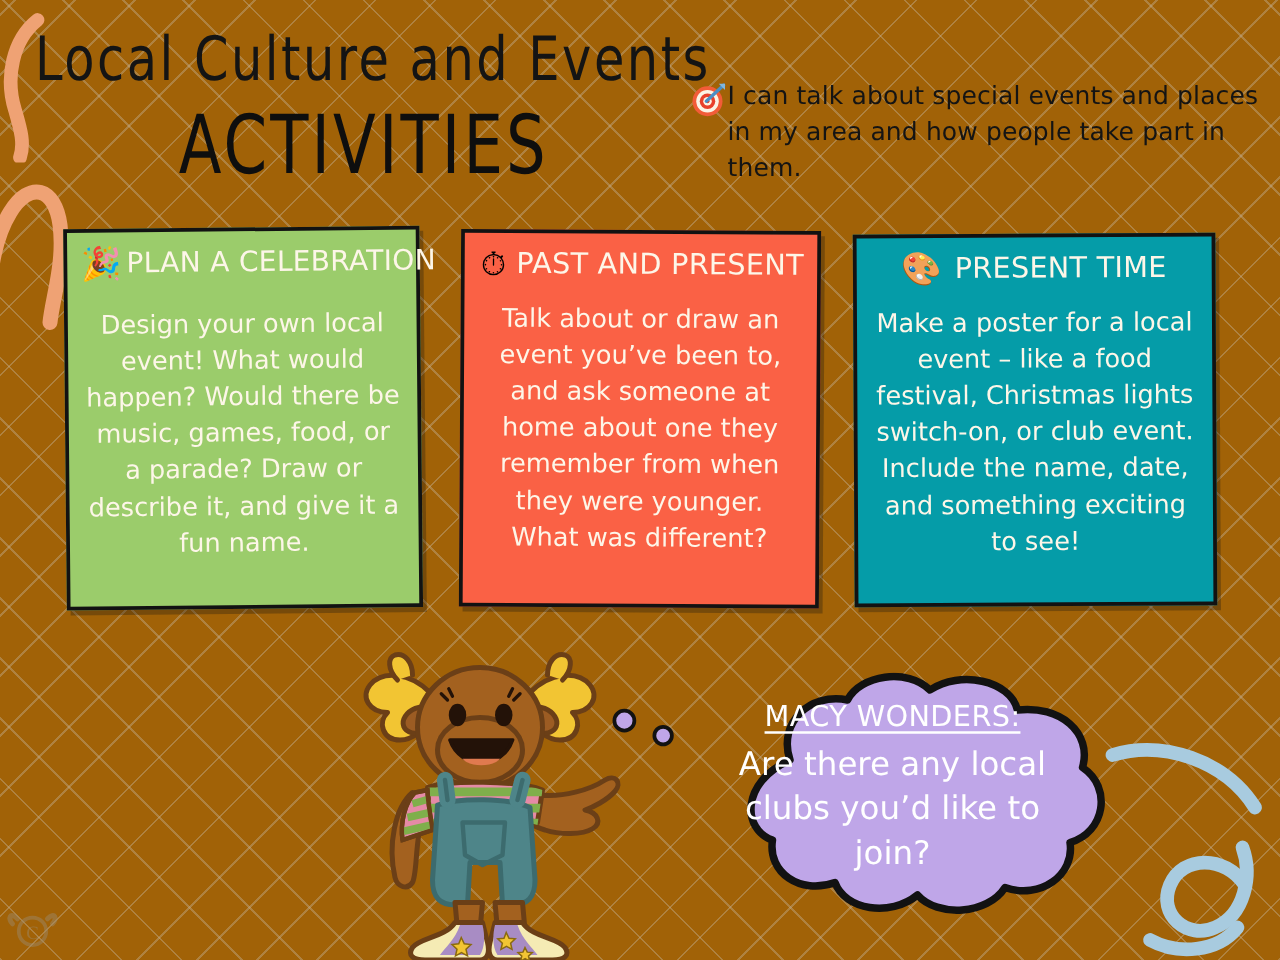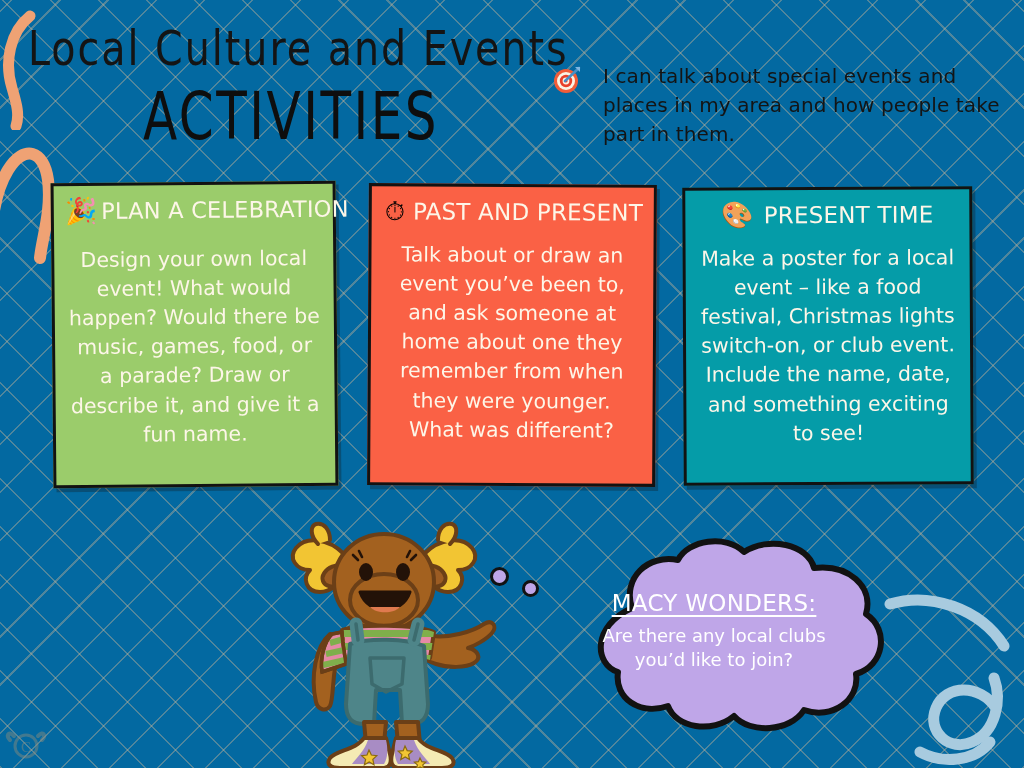--- a/index.html
+++ b/index.html
@@ -21,7 +21,7 @@
     left: 0; top: 0;
     width: 1024px;
     height: 768px;
-    background-color: #0369a1;
+    background-color: #a16207;
     overflow: hidden;
   }
   #bg-lattice {

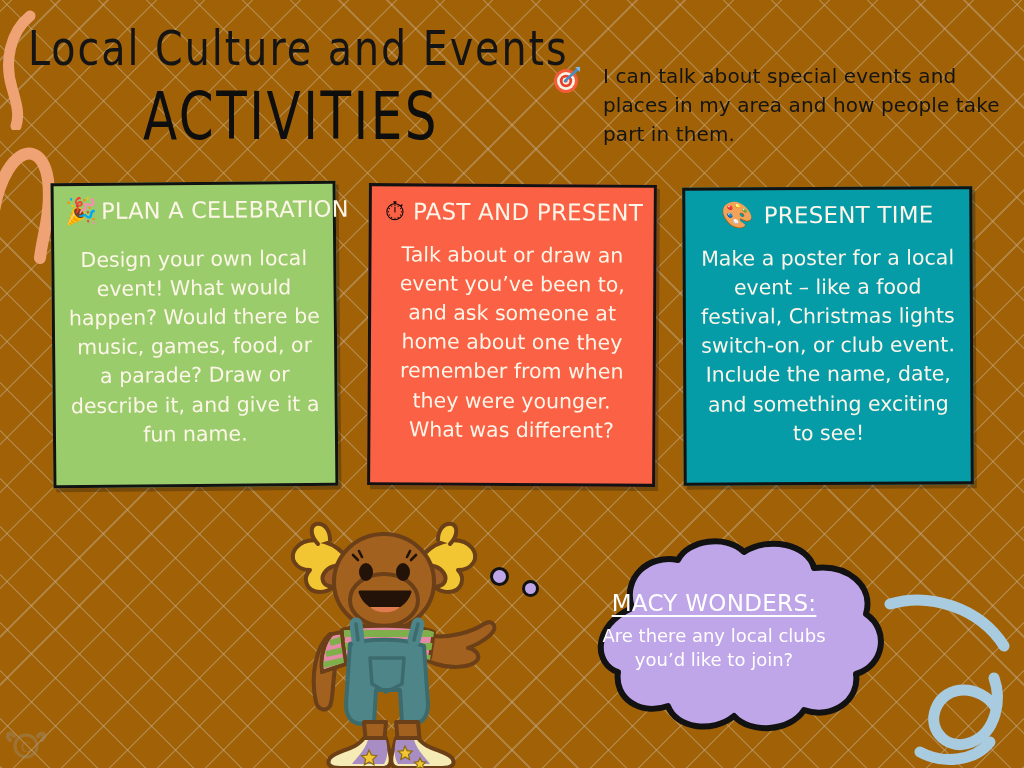--- a/index.html
+++ b/index.html
@@ -82,7 +82,7 @@
     width: 456px;
     display: flex;
     align-items: flex-start;
-    gap: 21px;
+    gap: 0;
   }
   #objective-icon {
     flex: 0 0 auto;

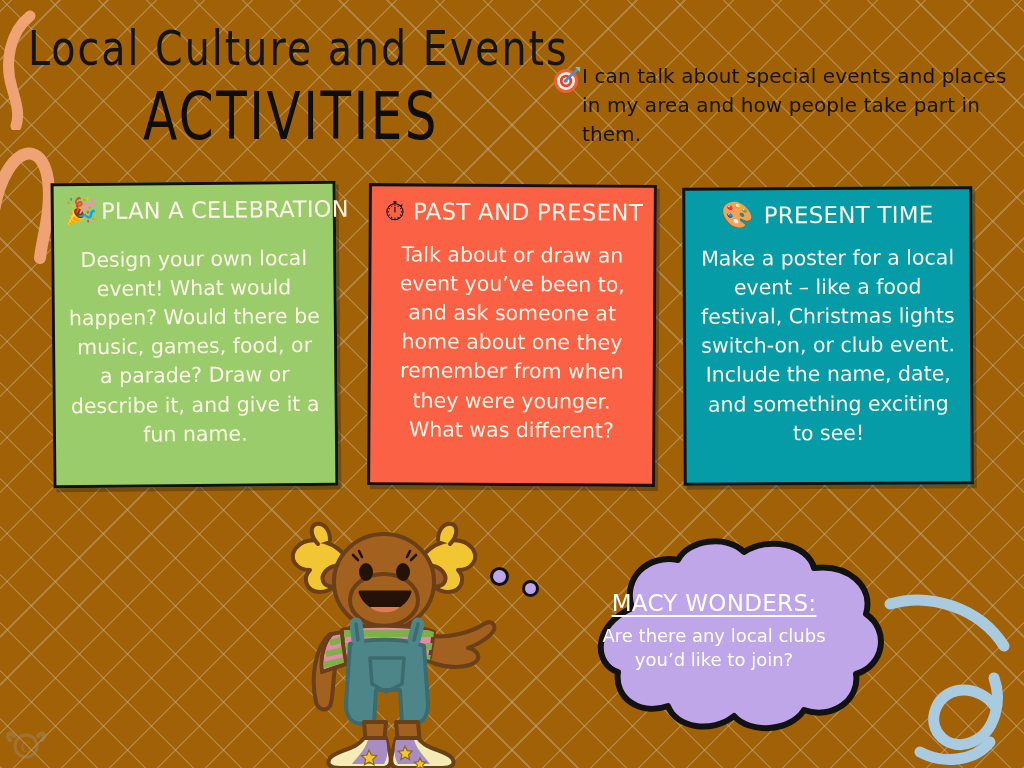--- a/index.html
+++ b/index.html
@@ -190,7 +190,7 @@
   }
   #bubble-question {
     font-family: "DejaVu Sans", sans-serif;
-    font-size: 18px;
+    font-size: 26px;
     line-height: 1.35;
     color: #FFFFFF;
   }

